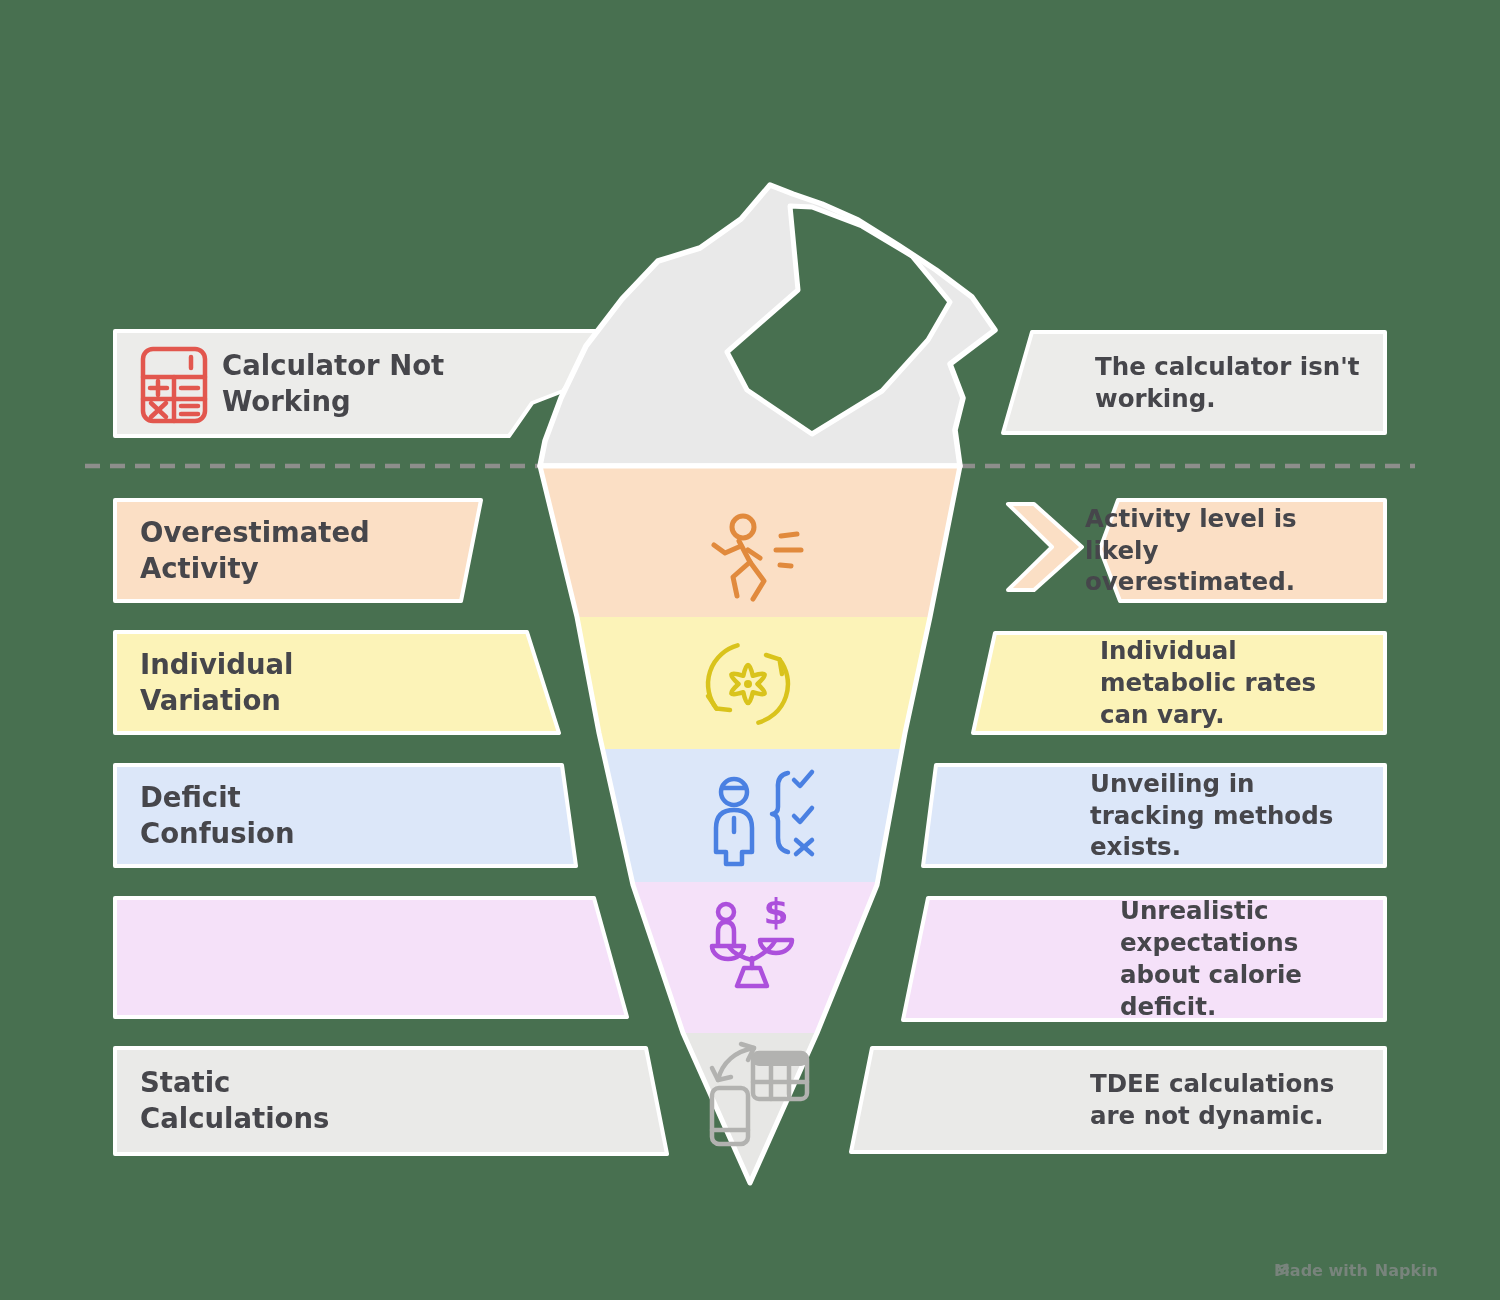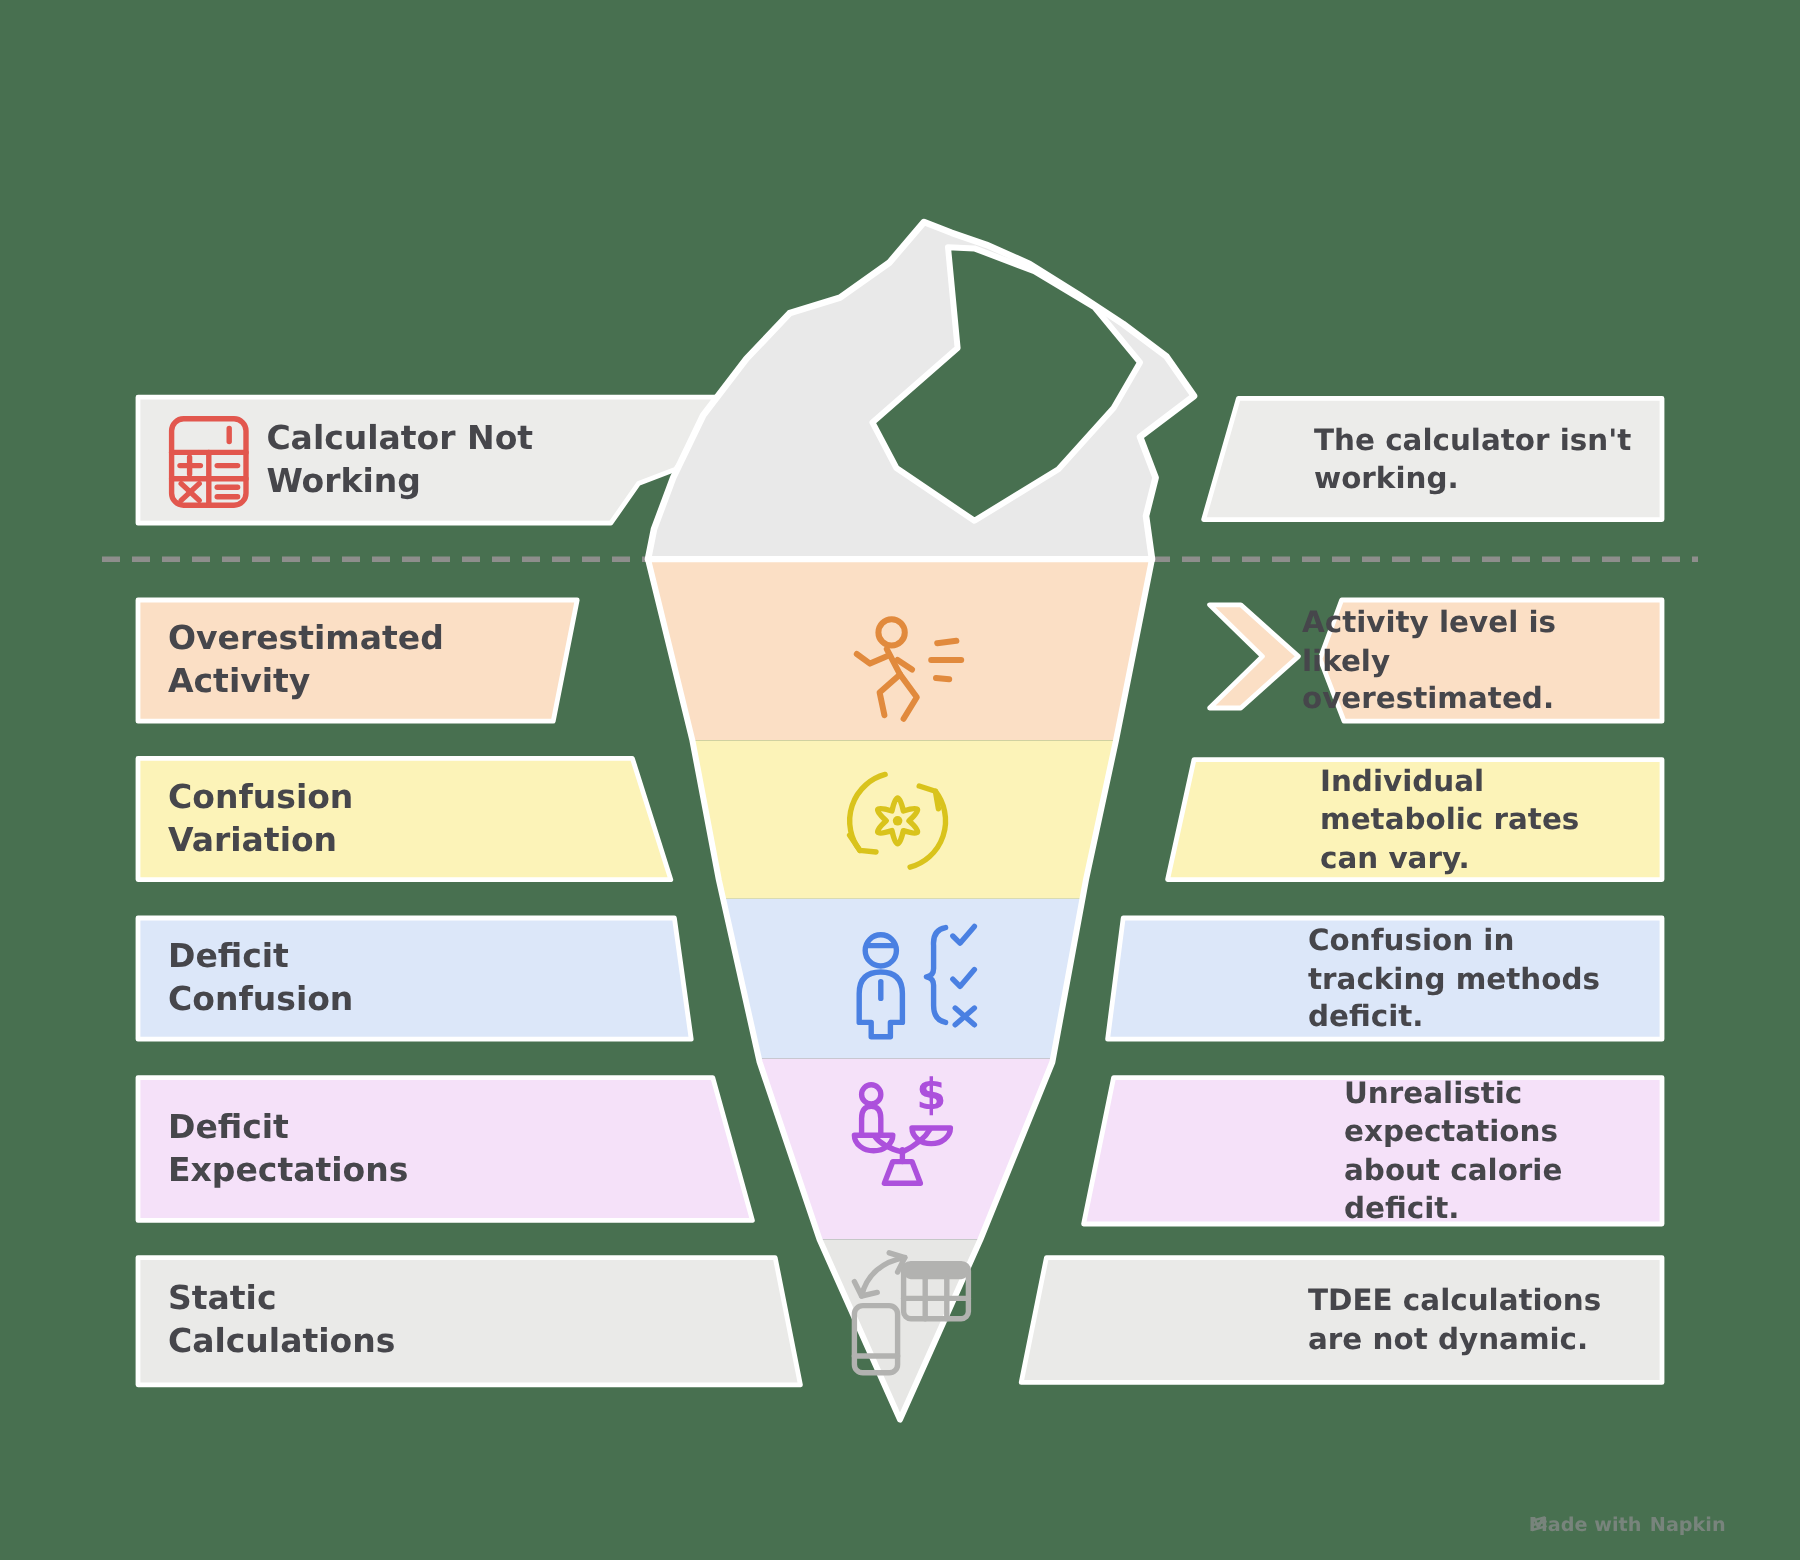--- a/index.html
+++ b/index.html
@@ -169,7 +169,7 @@
       <span>Overestimated Activity</span>
     </div>
 <div class="label" style="left:140px;top:632px;height:101px;width:240px;">
-      <span>Confusion Variation</span>
+      <span>Individual Variation</span>
     </div>
 <div class="label" style="left:140px;top:765px;height:101px;width:240px;">
       <span>Deficit Confusion</span>

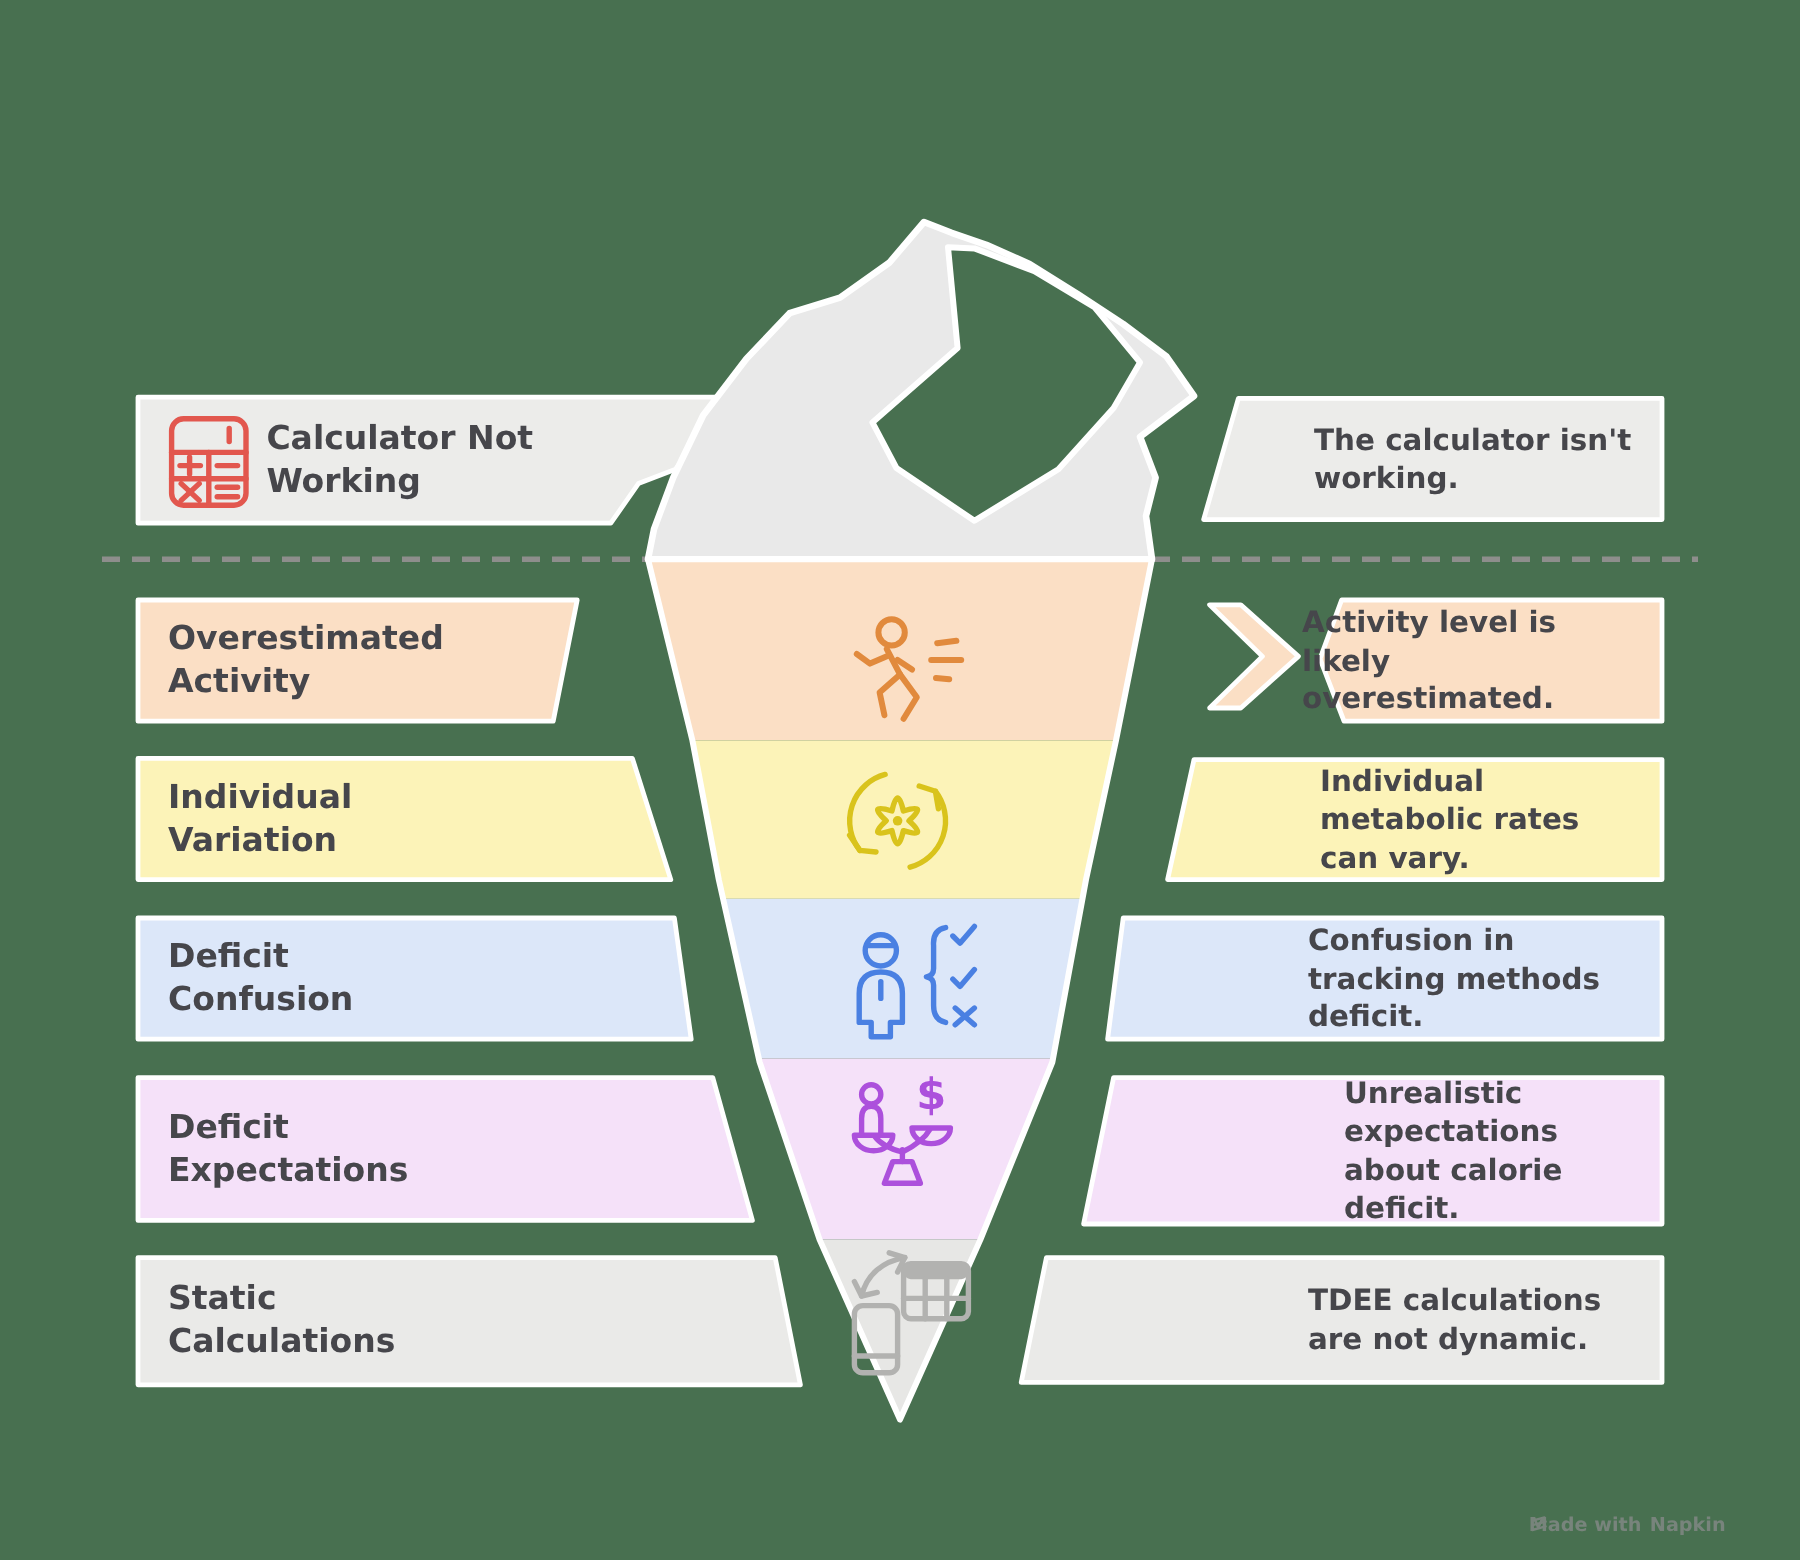--- a/index.html
+++ b/index.html
@@ -191,7 +191,7 @@
       <span>Individual metabolic rates can vary.</span>
     </div>
 <div class="desc" style="right:135px;top:765px;height:101px;width:275px;">
-      <span>Confusion in tracking methods deficit.</span>
+      <span>Unveiling in tracking methods exists.</span>
     </div>
 <div class="desc" style="right:135px;top:898px;height:122px;width:245px;">
       <span>Unrealistic expectations about calorie deficit.</span>

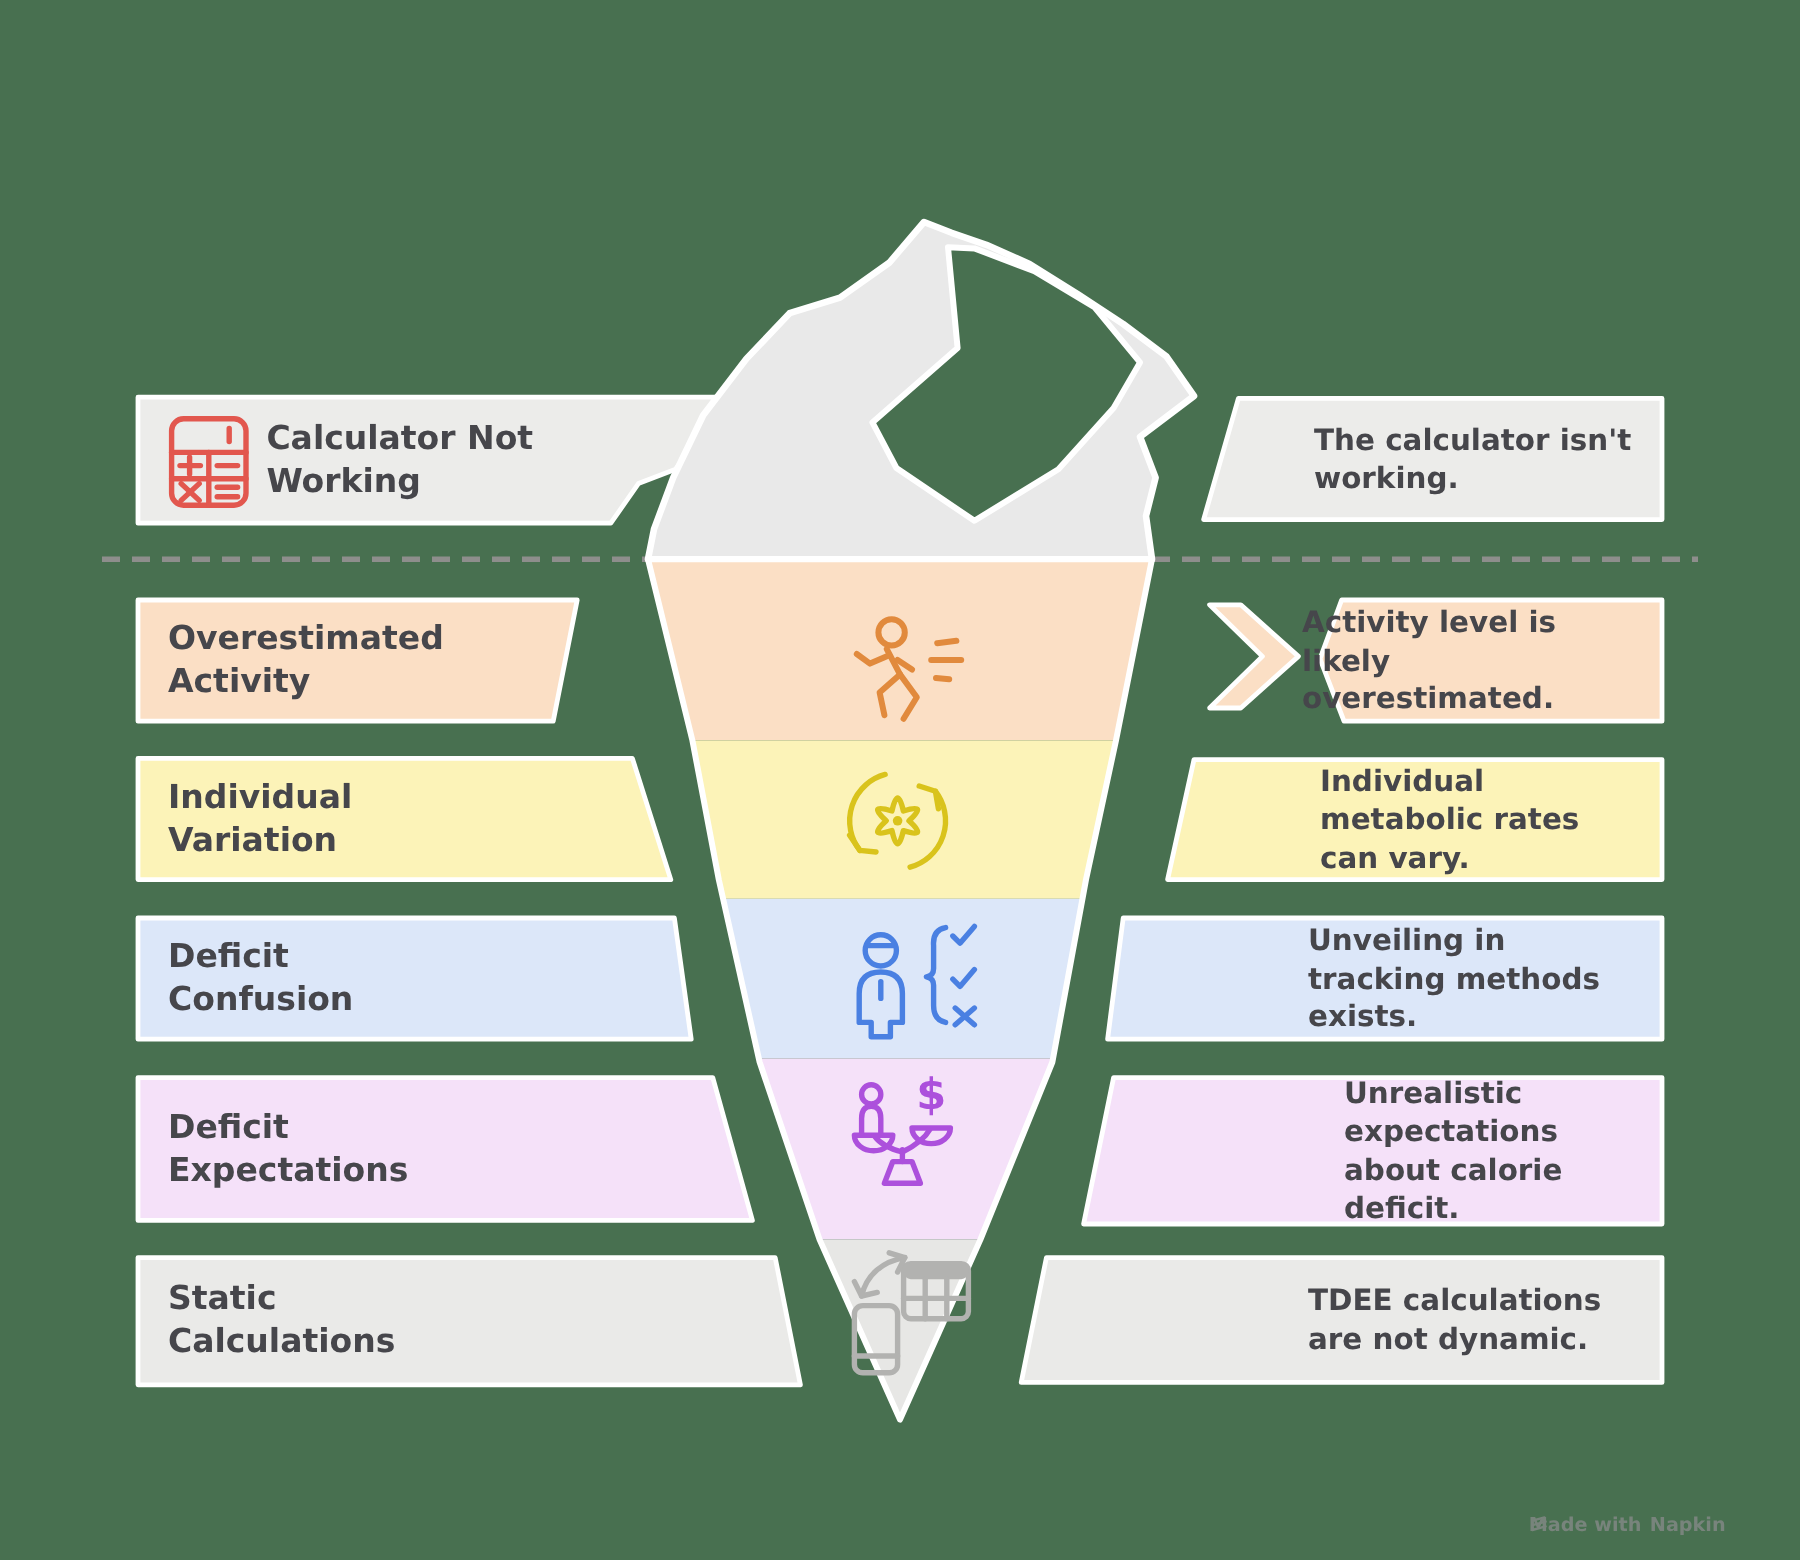--- a/index.html
+++ b/index.html
@@ -174,9 +174,6 @@
 <div class="label" style="left:140px;top:765px;height:101px;width:240px;">
       <span>Deficit Confusion</span>
     </div>
-<div class="label" style="left:140px;top:898px;height:119px;width:240px;">
-      <span>Deficit Expectations</span>
-    </div>
 <div class="label" style="left:140px;top:1048px;height:106px;width:240px;">
       <span>Static Calculations</span>
     </div>

